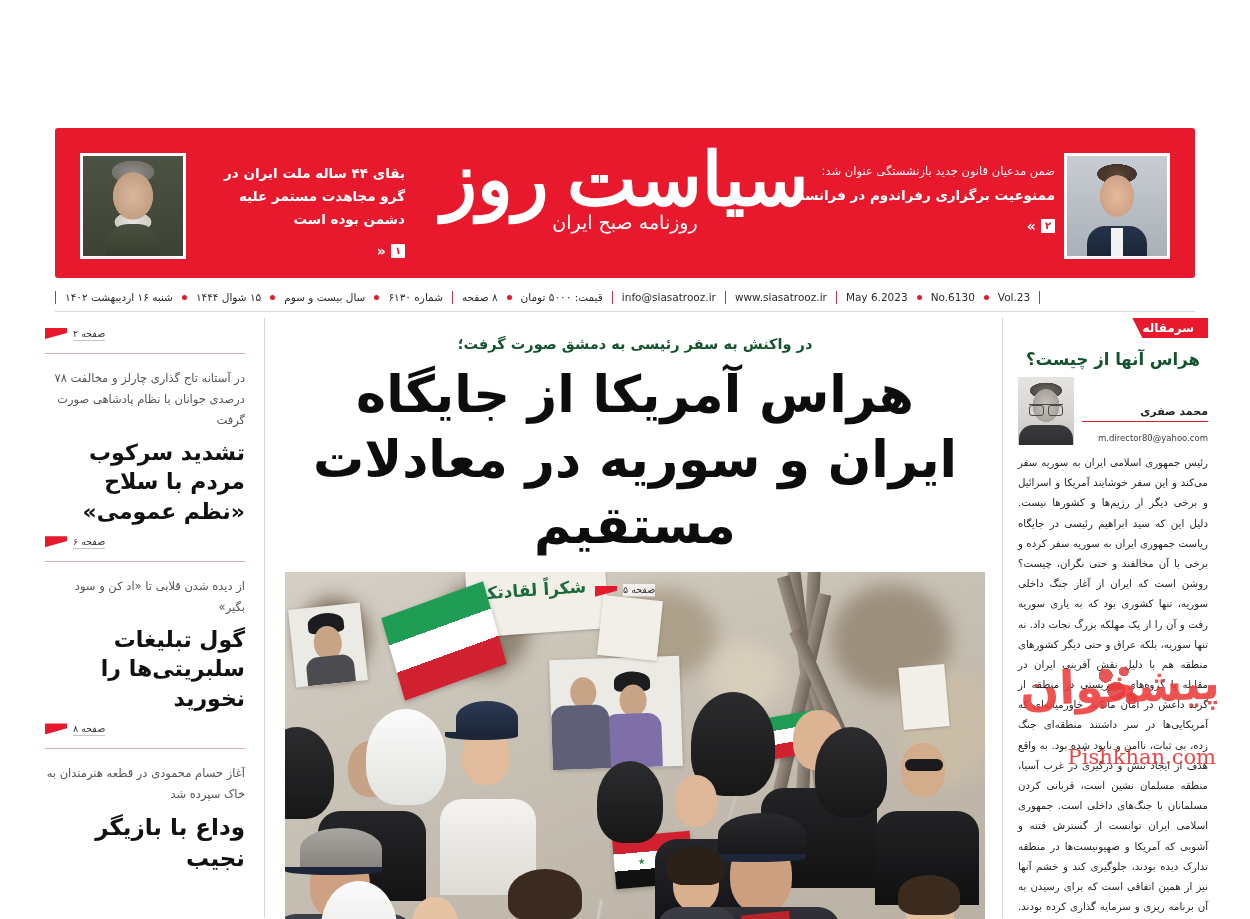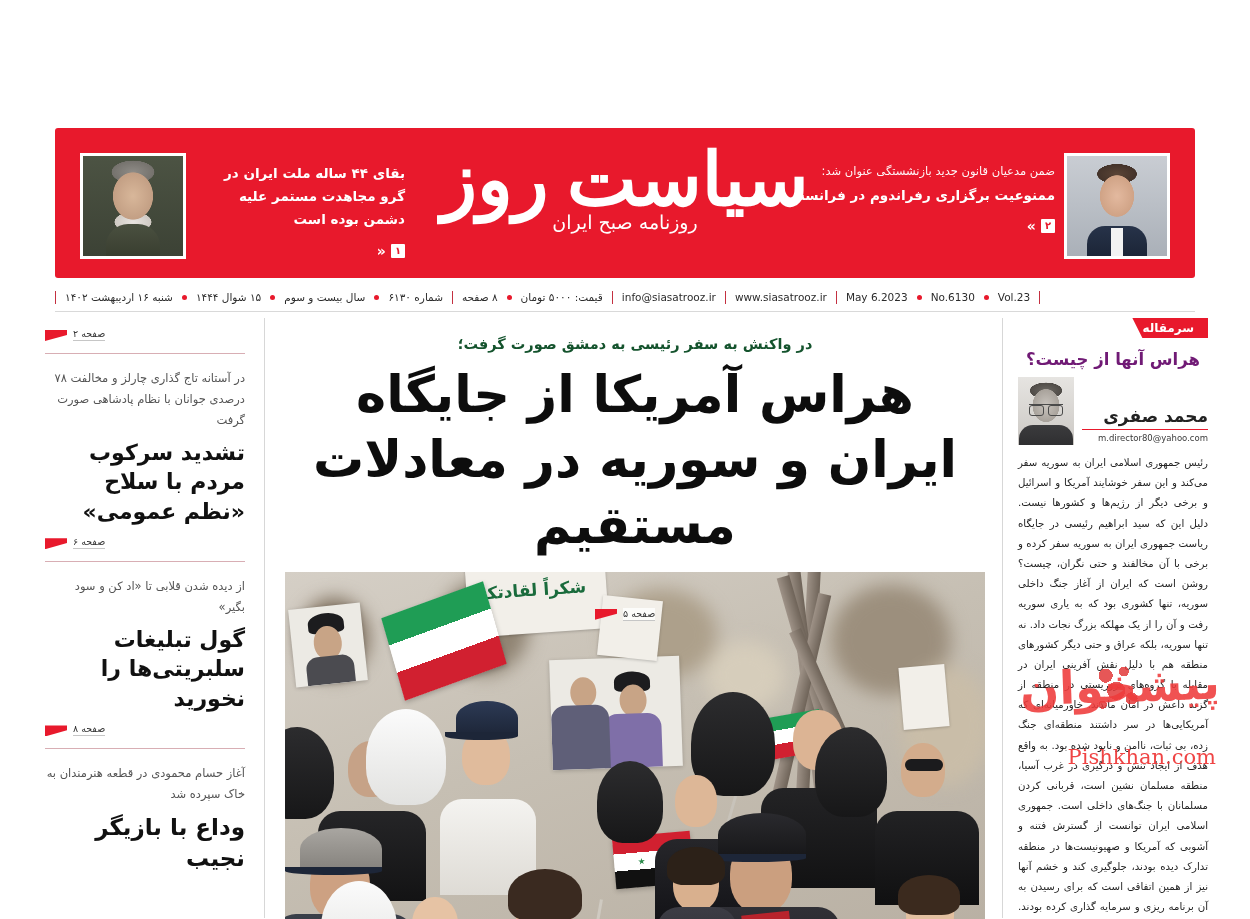--- a/index.html
+++ b/index.html
@@ -246,7 +246,7 @@
   .pg-row {
     display: flex;
     flex-direction: row-reverse;
-    align-items: flex-end;
+    align-items: flex-start;
     gap: 6px;
     margin-top: 10px;
     justify-content: flex-start;

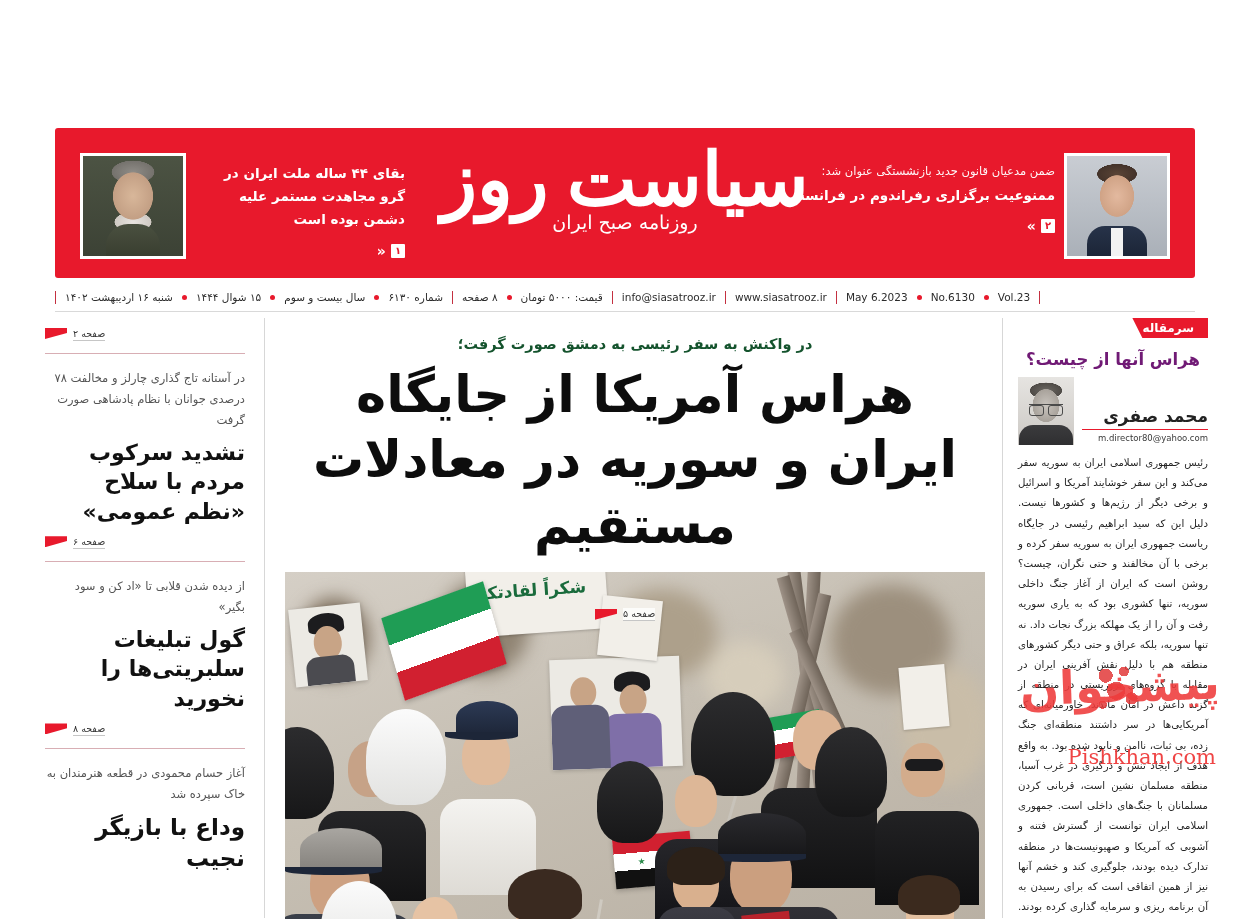--- a/index.html
+++ b/index.html
@@ -454,7 +454,7 @@
     font-weight: bold;
     text-align: center;
     margin: 6px 0 8px 0;
-    color: #701a75;
+    color: #14532d;
   }
   .ed-author-row {
     display: flex;

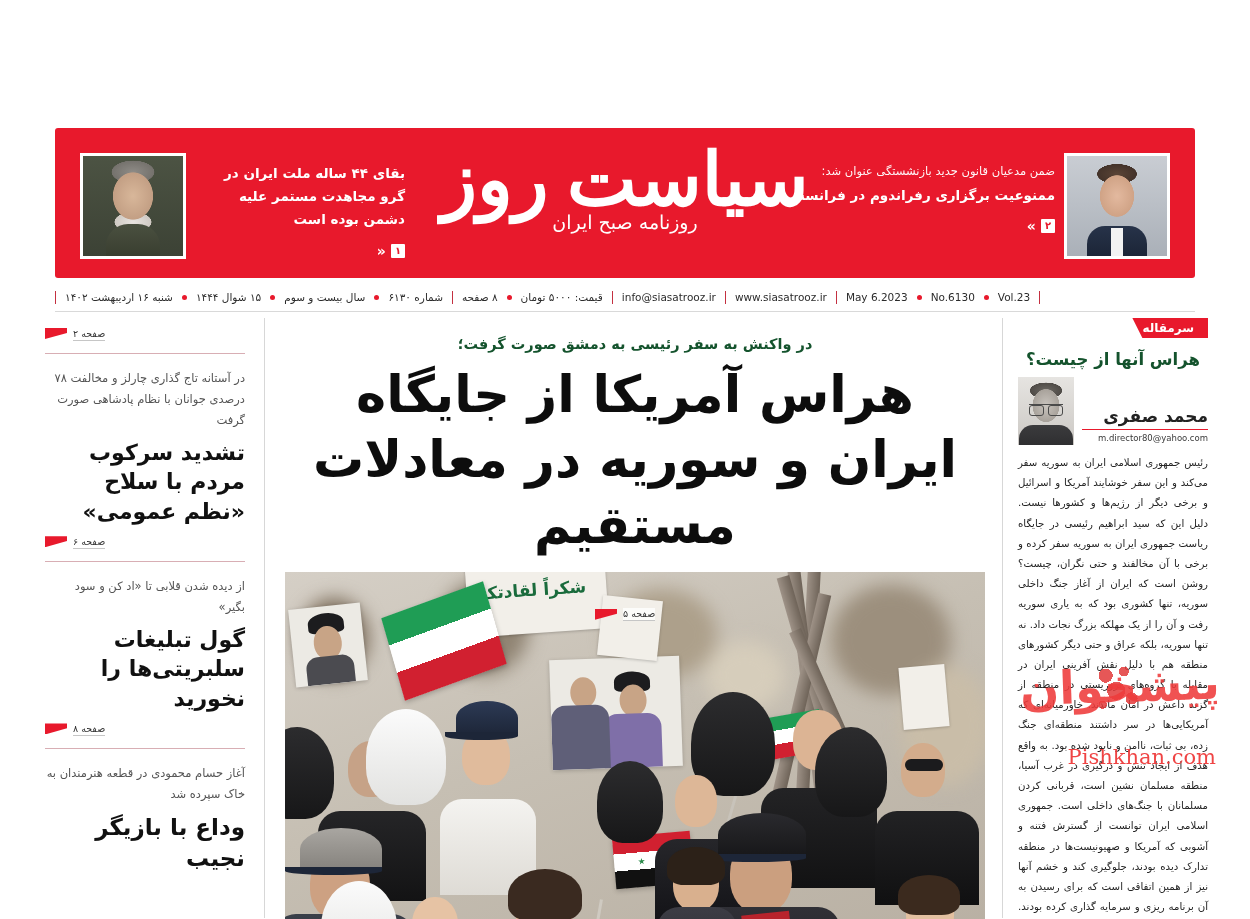--- a/index.html
+++ b/index.html
@@ -477,12 +477,12 @@
     padding-bottom: 2px;
   }
   .ed-author-name {
-    font-size: 17px;
+    font-size: 11px;
     font-weight: bold;
     color: #222;
     border-bottom: 1.5px solid #e8192c;
     padding-bottom: 3px;
-    margin-bottom: 3px;
+    margin-bottom: 11px;
     text-align: right;
   }
   .ed-author-email {

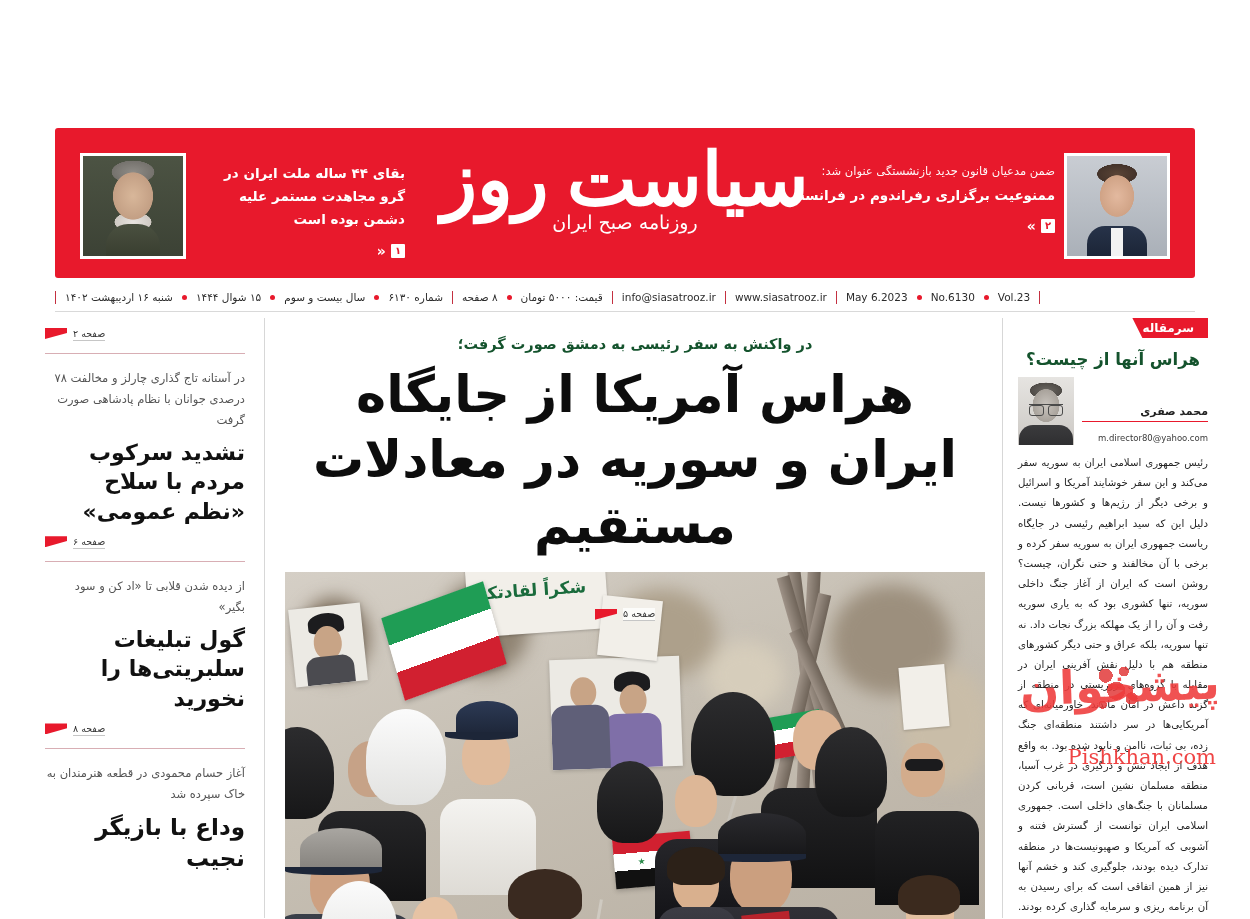--- a/index.html
+++ b/index.html
@@ -322,9 +322,8 @@
     z-index: 5;
     display: flex;
     flex-direction: row-reverse;
-    align-items: center;
+    align-items: flex-end;
     gap: 6px;
-    margin-top: 24px;
   }
   .photo-marker .pg-label { background: rgba(255,255,255,.78); }
 

